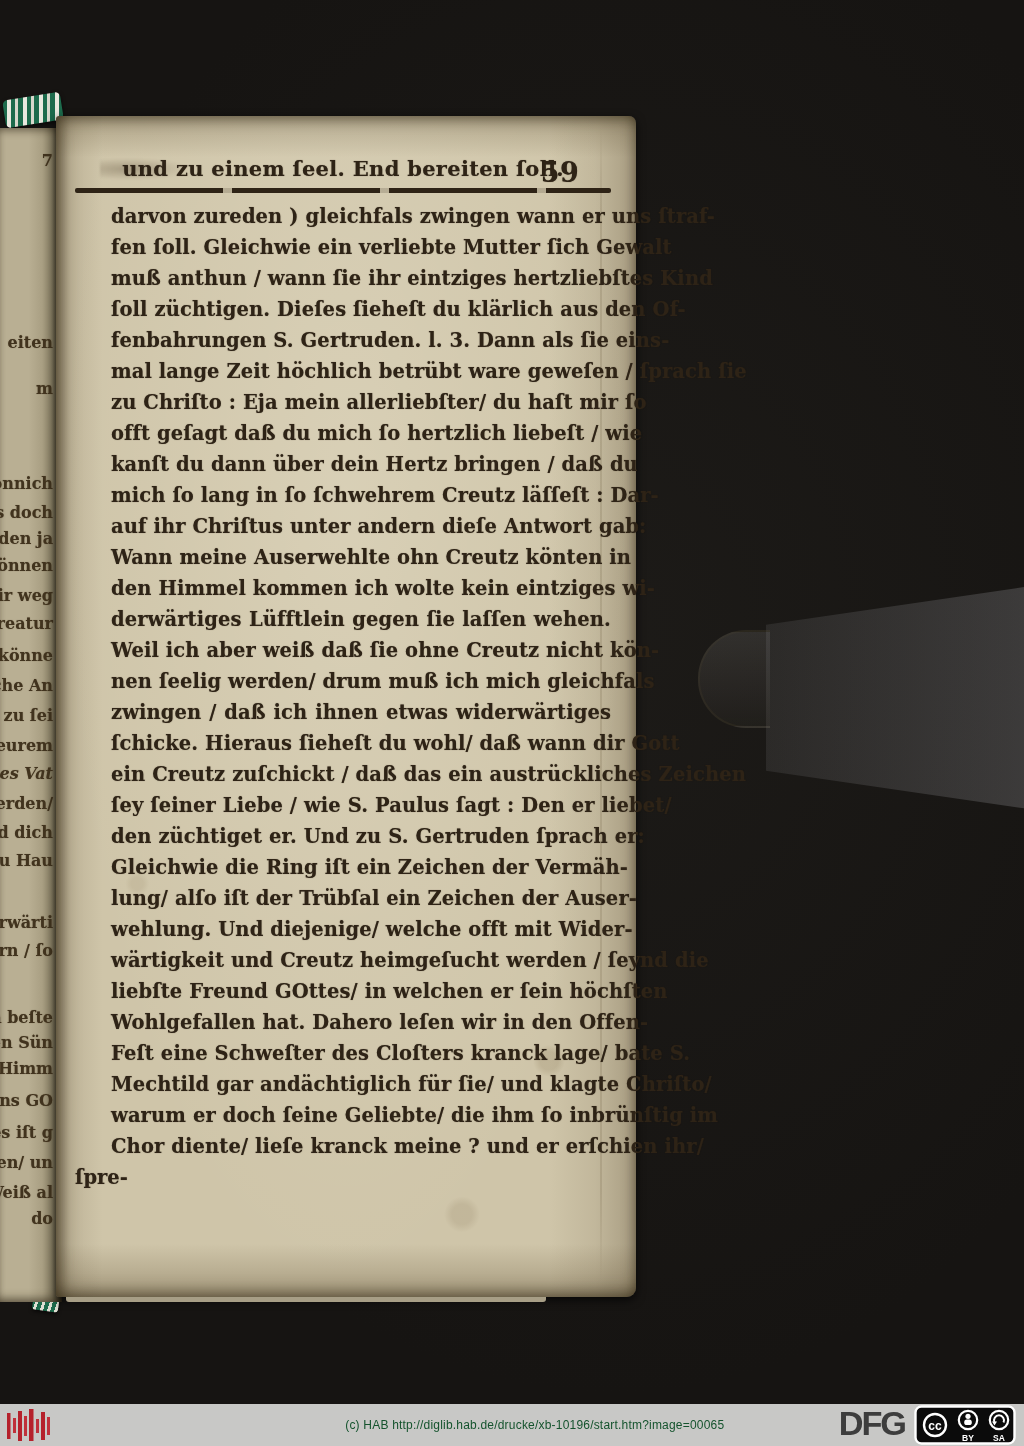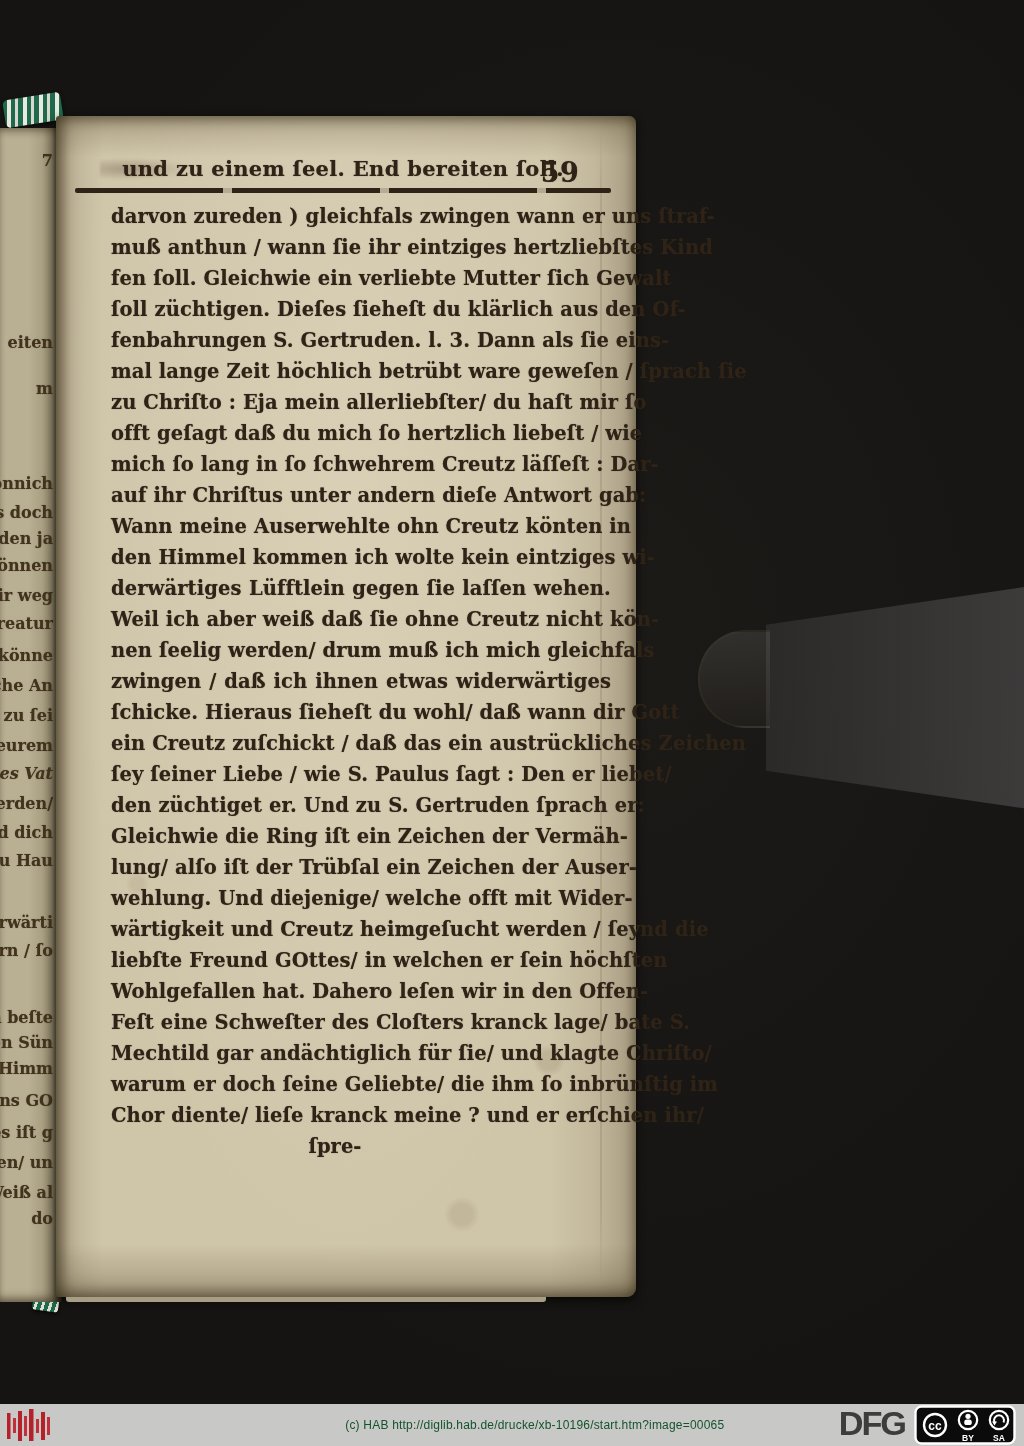--- a/index.html
+++ b/index.html
@@ -136,8 +136,8 @@
       <div class="rule"></div>
       <div class="lines">
           <div class="line">darvon zureden ) gleichfals zwingen wann er uns ſtraf-</div>
+          <div class="line">fen ſoll.  Gleichwie ein verliebte Mutter ſich Gewalt</div>
           <div class="line">muß anthun / wann ſie ihr eintziges hertzliebſtes Kind</div>
-          <div class="line">fen ſoll.  Gleichwie ein verliebte Mutter ſich Gewalt</div>
           <div class="line">ſoll züchtigen.  Dieſes ſieheſt du klärlich aus den Of-</div>
           <div class="line">fenbahrungen S. Gertruden. l. 3.  Dann als ſie eins-</div>
           <div class="line">mal lange Zeit höchlich betrübt ware geweſen / ſprach ſie</div>

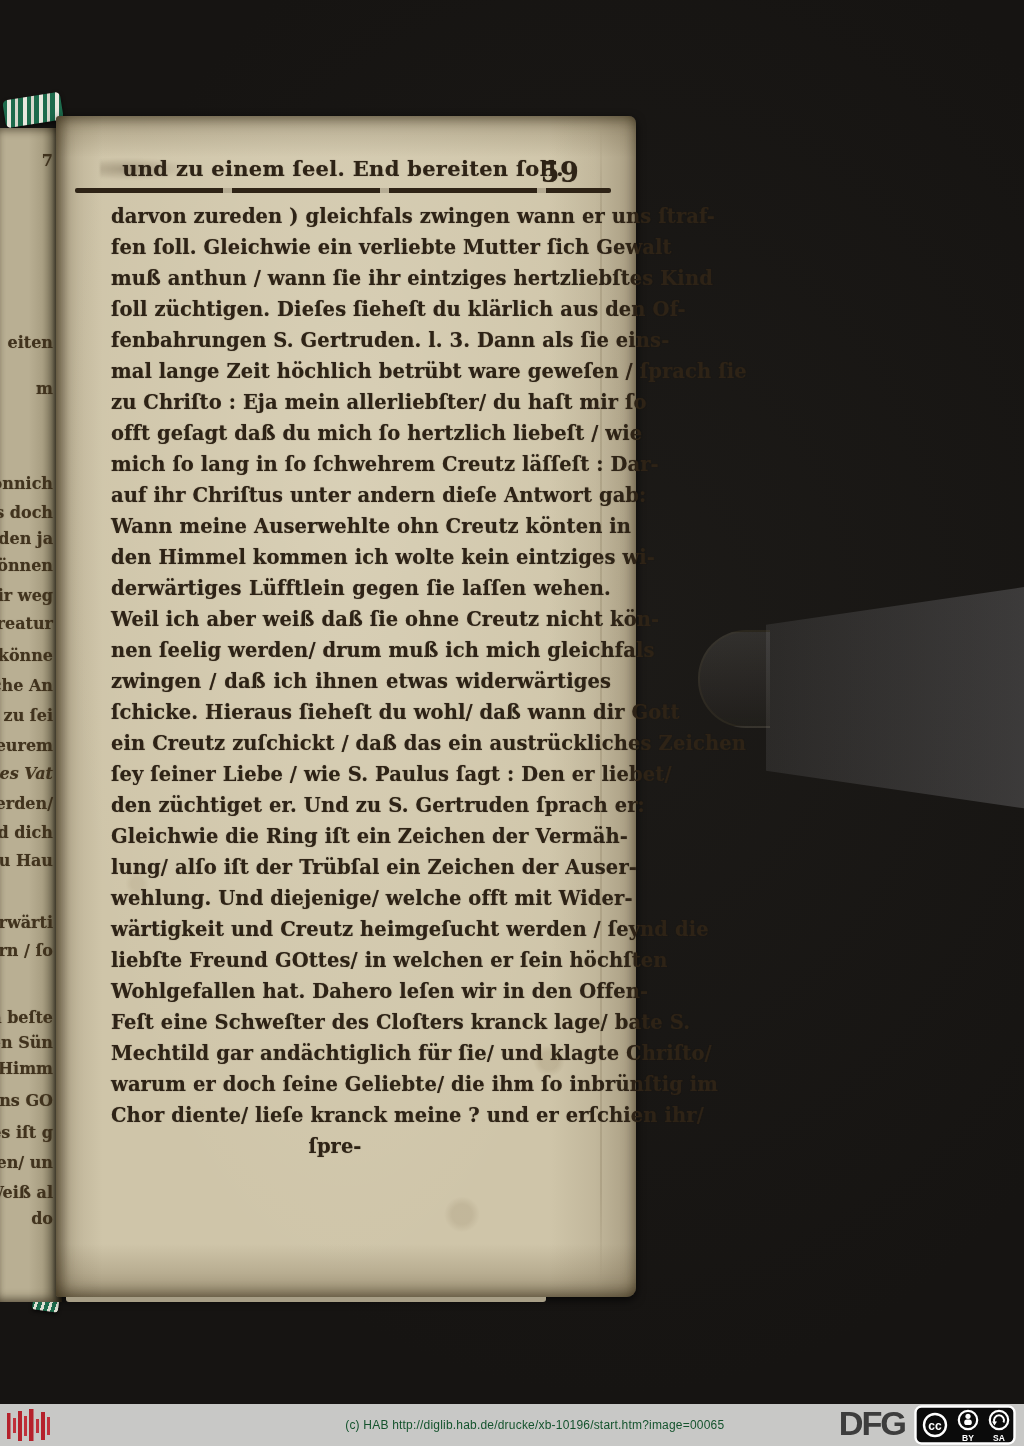--- a/index.html
+++ b/index.html
@@ -143,6 +143,7 @@
           <div class="line">mal lange Zeit höchlich betrübt ware geweſen / ſprach ſie</div>
           <div class="line">zu Chriſto :  Eja mein allerliebſter/ du haſt mir ſo</div>
           <div class="line">offt geſagt daß du mich ſo hertzlich liebeſt / wie</div>
+          <div class="line">kanſt du dann über dein Hertz bringen / daß du</div>
           <div class="line">mich ſo lang in ſo ſchwehrem Creutz läſſeſt :  Dar-</div>
           <div class="line">auf ihr Chriſtus unter andern dieſe Antwort gab:</div>
           <div class="line">Wann meine Auserwehlte ohn Creutz könten in</div>

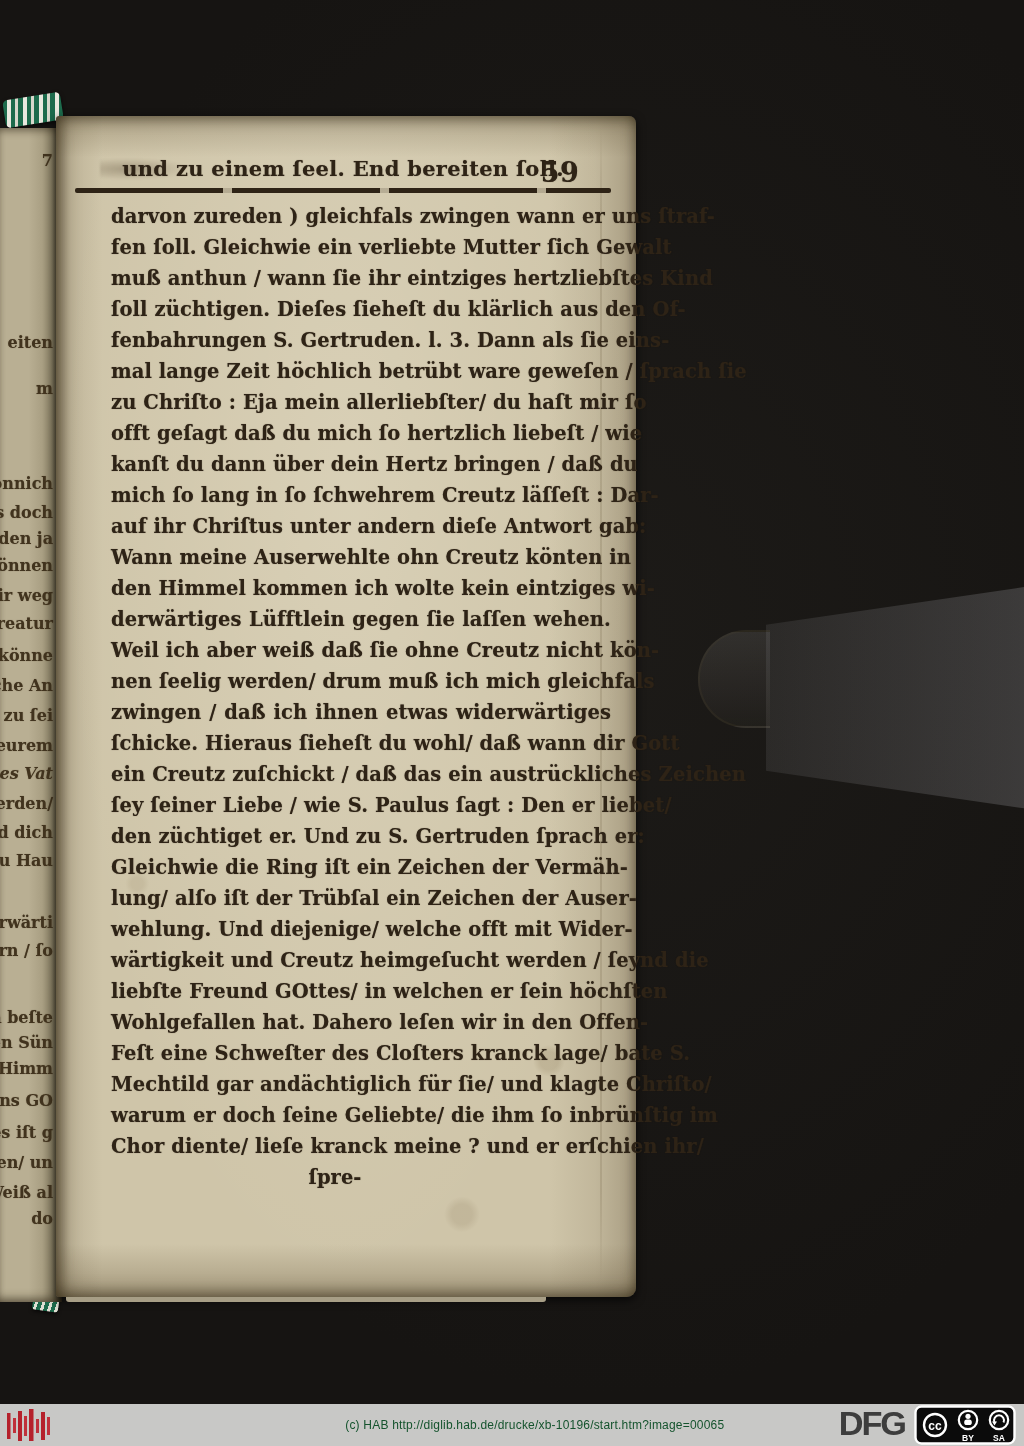--- a/index.html
+++ b/index.html
@@ -64,7 +64,7 @@
   .line{font-size:19.5px;line-height:31px;height:31px;overflow:visible;
     text-align:justify;text-align-last:justify;letter-spacing:.1px;
     text-shadow:0 0 1px rgba(46,35,22,0.5);white-space:nowrap;margin-left:36px;}
-  .catchword{font-size:19.5px;line-height:31px;text-align:center;padding-right:16px;
+  .catchword{font-size:19.5px;line-height:31px;text-align:left;padding-right:16px;
     text-shadow:0 0 1px rgba(46,35,22,0.5);}
   
   .header-ghost{position:absolute;left:44px;top:42px;width:90px;height:22px;

